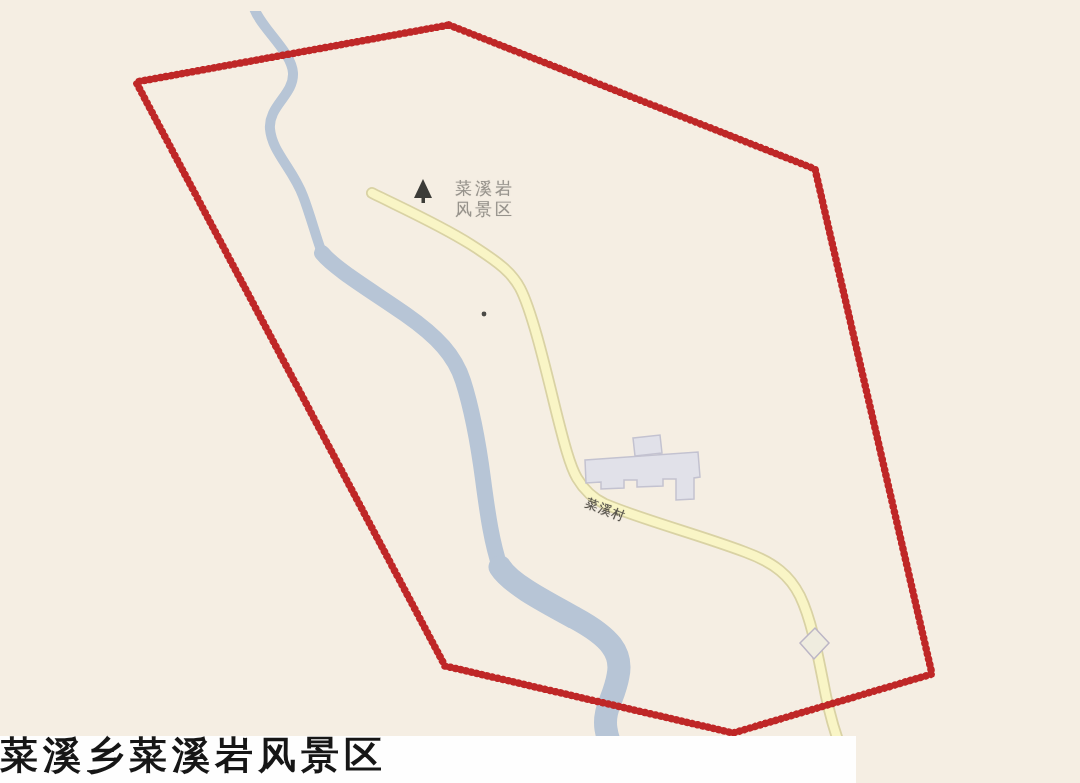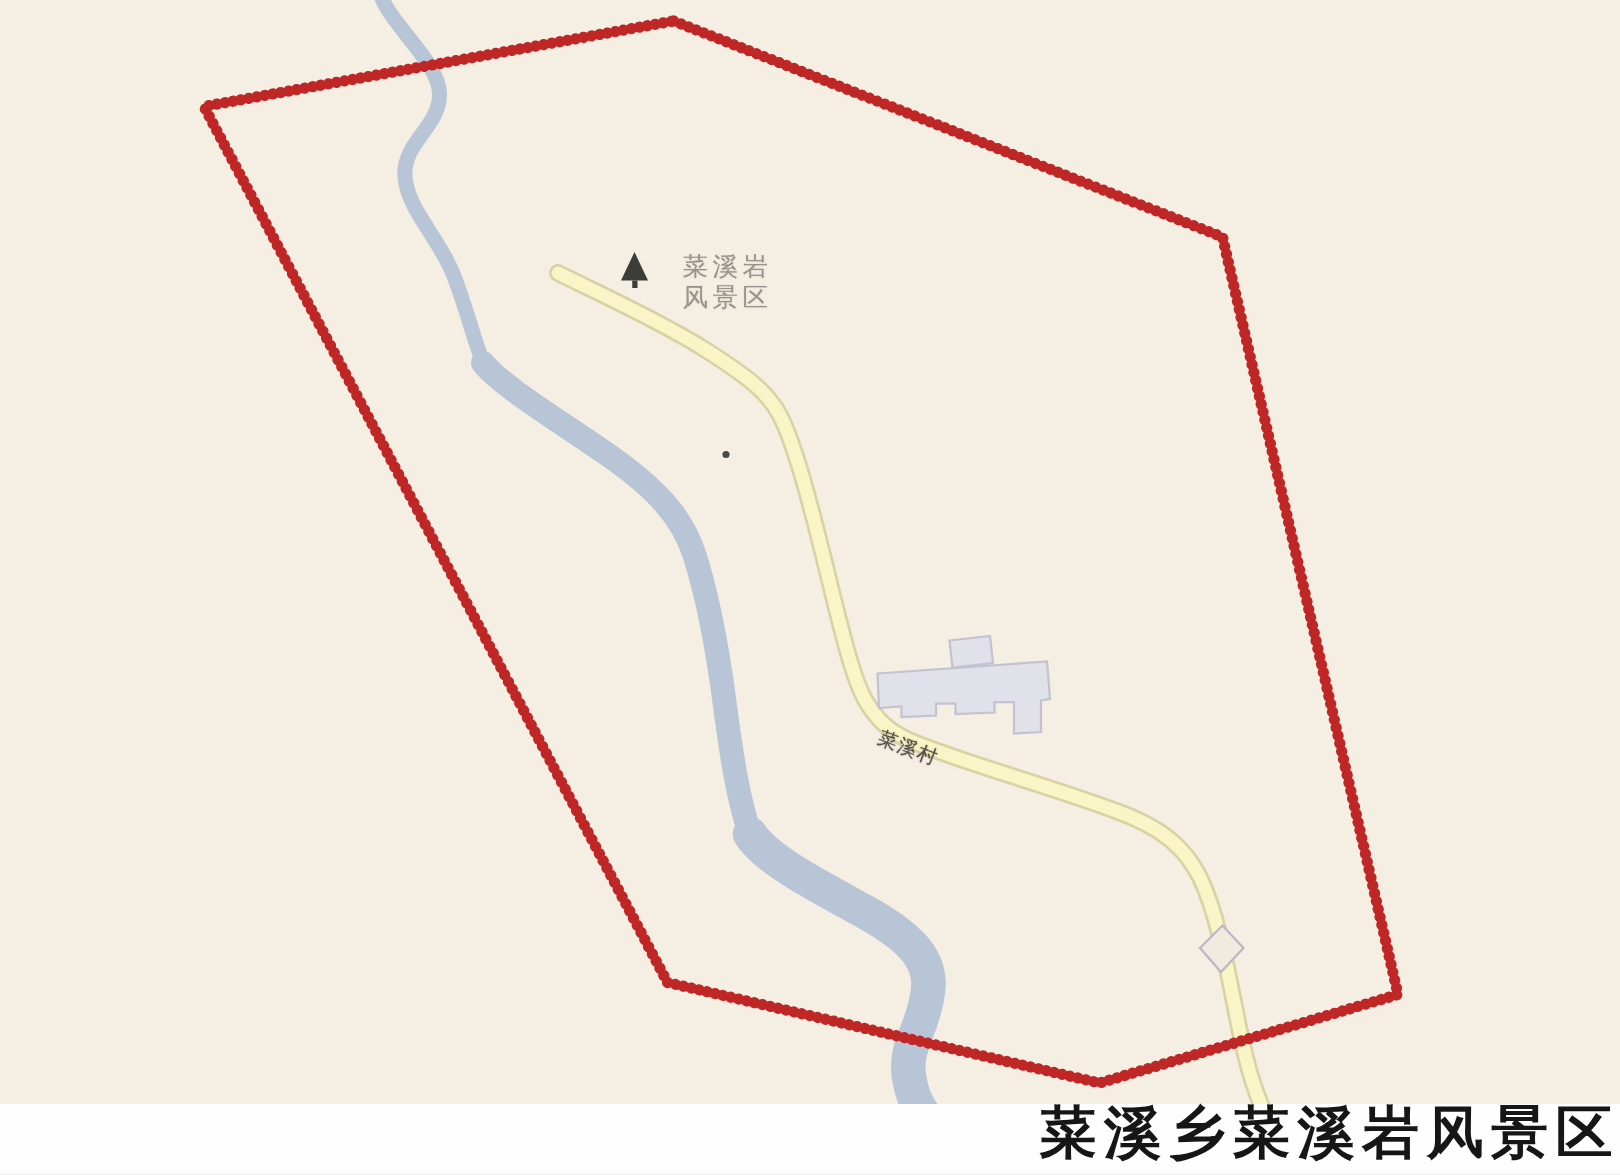--- a/index.html
+++ b/index.html
@@ -11,7 +11,7 @@
     font-family:"Liberation Sans", sans-serif;
   }
   .map-area{
-    position:absolute;left:0;top:0;width:1080px;height:736px;
+    position:absolute;left:0;top:11px;width:1080px;height:736px;
     background:#f5eee3;
   }
   .map-area svg{position:absolute;left:0;top:0;}

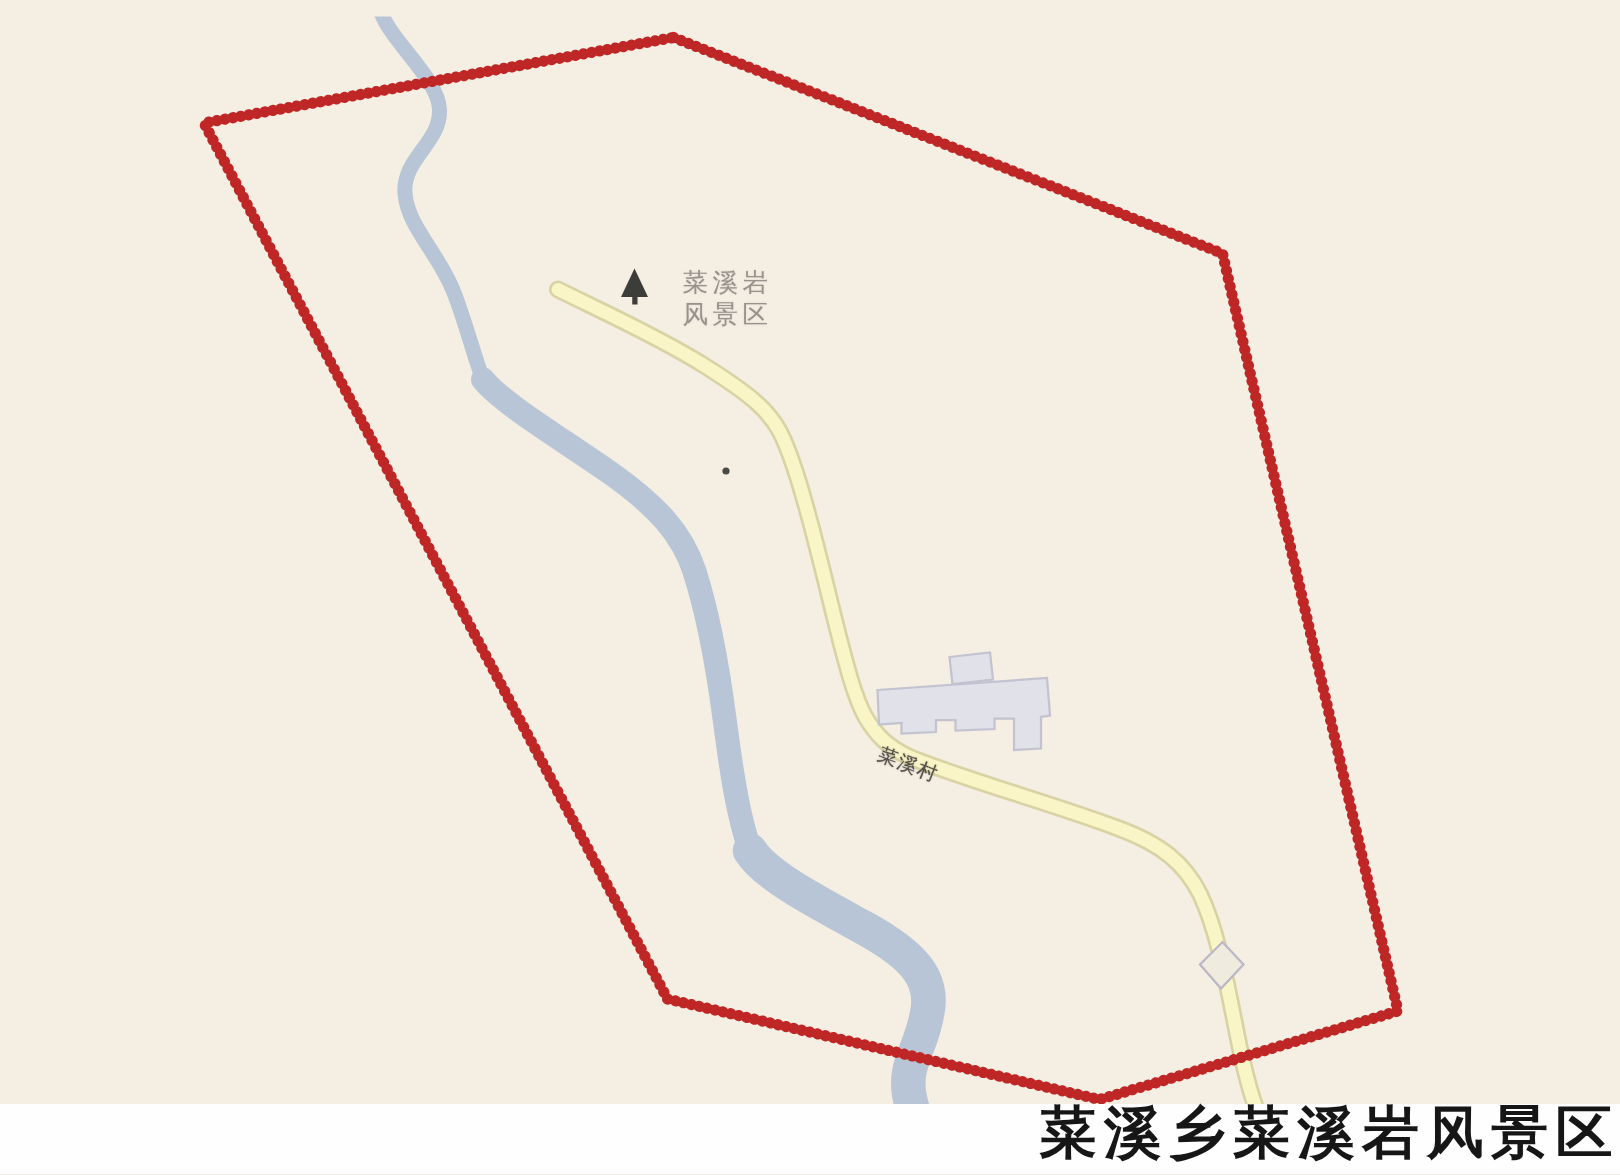--- a/index.html
+++ b/index.html
@@ -29,9 +29,9 @@
     white-space:nowrap;
   }
   .caption-band{
-    position:absolute;left:0;top:736px;width:1080px;height:47px;
+    position:absolute;left:0;top:736px;width:856px;height:47px;
     background:#fefefe;
-    display:flex;align-items:center;justify-content:flex-end;
+    display:flex;align-items:center;justify-content:flex-start;
   }
   .caption-text{
     font-size:38px;font-weight:bold;color:#161616;

